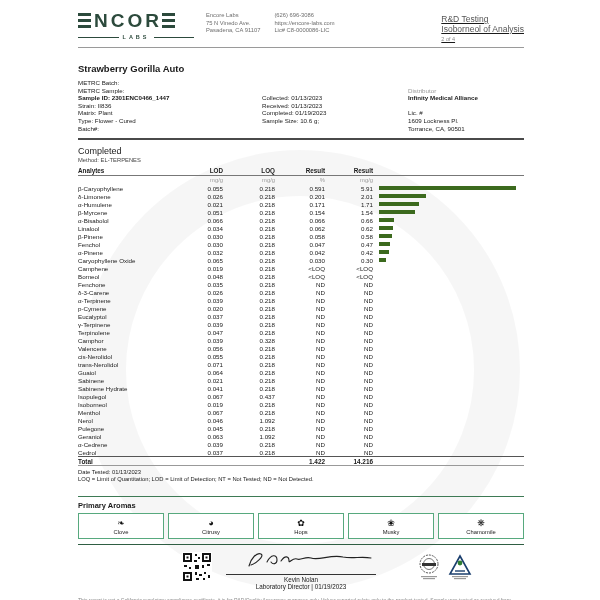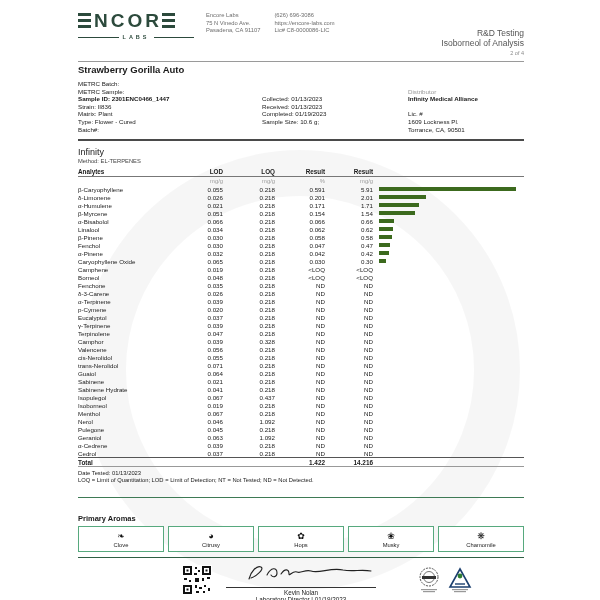--- a/index.html
+++ b/index.html
@@ -23,7 +23,7 @@
   .logo-sub .tx { font-size:5.5px; letter-spacing:3px; color:#2c4a3c; font-weight:700; }
   .contact { display:flex; gap:14px; margin-left:6px; margin-top:2px; }
   .contact .col { font-size:5.8px; line-height:7.5px; color:#6e6e6e; }
-  .hdr-right { margin-left:auto; text-align:right; margin-top:18px; }
+  .hdr-right { margin-left:auto; margin-top:4px;text-decoration:underline; }
   .hdr-right .t1 { font-size:8.5px; color:#555; line-height:10px; }
   .hdr-right .pg { font-size:5.5px; color:#8a8a8a; margin-top:2px; }
   .hdr-rule { border-top:1px solid #9a9a9a; margin-top:5px; }

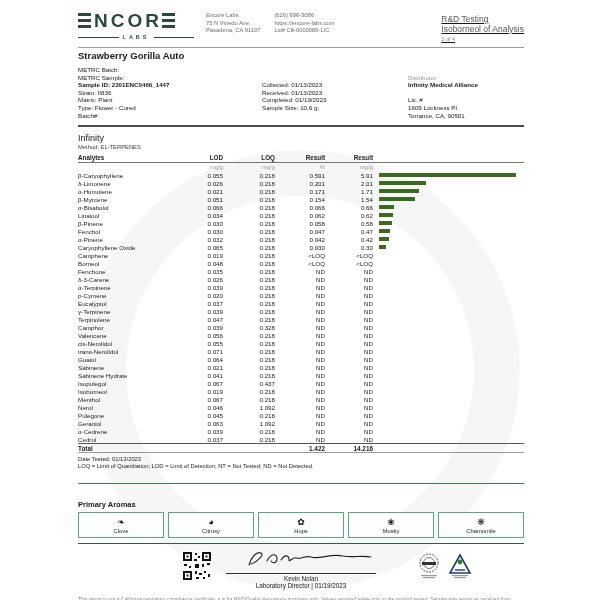--- a/index.html
+++ b/index.html
@@ -29,7 +29,7 @@
   .hdr-rule { border-top:1px solid #9a9a9a; margin-top:5px; }
 
   
-  .sample-name { font-size:9.5px; font-weight:700; margin-top:2px; }
+  .sample-name { font-size:9.5px; font-weight:700; margin-top:15px; }
   .info { display:flex; margin-top:5px; font-size:6.2px; line-height:7.6px; }
   .info .c1 { width:184px; }
   .info .c2 { width:146px; padding-top:15px; }

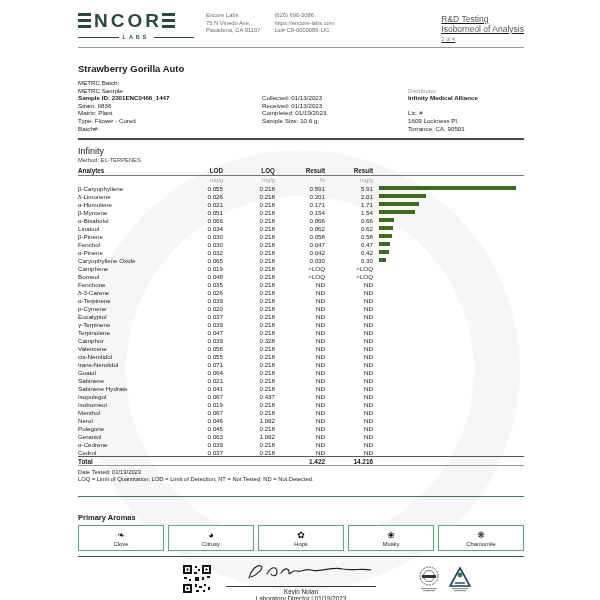--- a/index.html
+++ b/index.html
@@ -153,7 +153,7 @@
     </div>
     <div class="dark-rule"></div>
 
-    <div class="sec-title">Infinity</div>
+    <div class="sec-title">Completed</div>
     <div class="method">Method: EL-TERPENES</div>
 
     <div class="t-grid t-head">

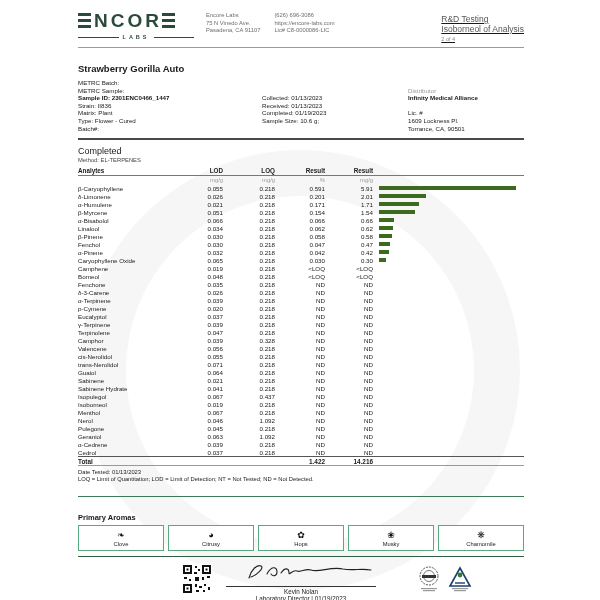--- a/index.html
+++ b/index.html
@@ -56,7 +56,7 @@
   
   .aroma-wrap { margin-top:13px; }
   .aroma-topline { border-top:1px solid #3e7a55; }
-  .aroma-title { font-size:7.5px; font-weight:700; margin-top:16px; }
+  .aroma-title { font-size:7.5px; font-weight:700; margin-top:4px; }
   .aroma-row { display:flex; gap:4px; margin-top:3px; }
   .aroma-box { flex:1; border:1px solid #57a97e; height:26px; display:flex; flex-direction:column;
                align-items:center; justify-content:center; background:#fff; }

